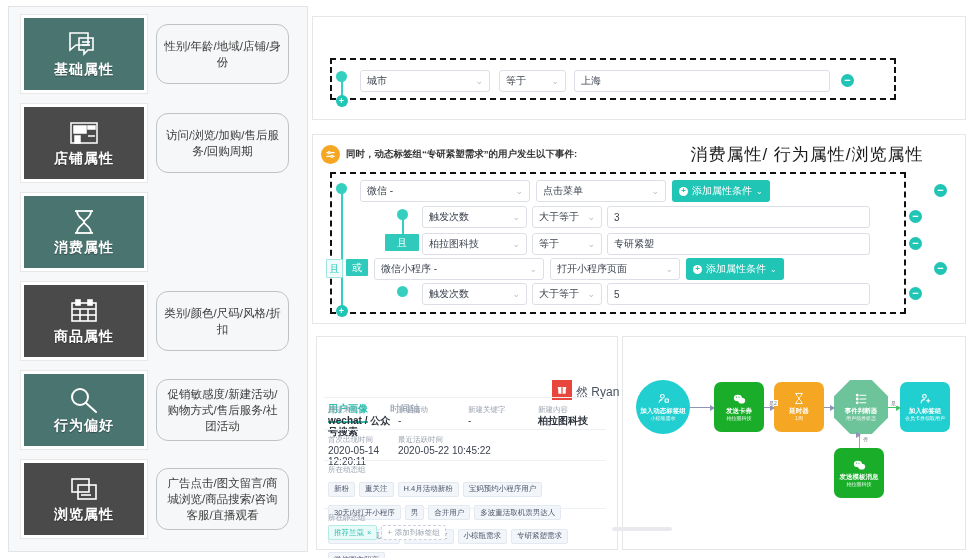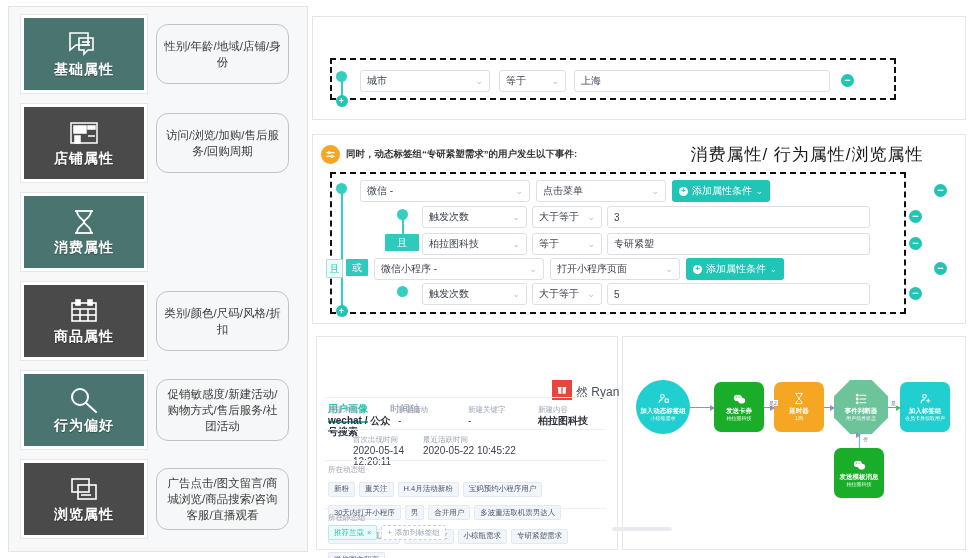--- a/index.html
+++ b/index.html
@@ -389,7 +389,7 @@
     </div>
   <div class="hr" style="position:absolute;left:12px;top:429px;width:282px;"></div>
   <div id="profile-fields-2" style="position:absolute;left:16px;top:434px;width:280px;display:flex;">
-      <div style="width: 70px; margin-left: 25px;">
+      <div style="width: 70px;">
         <div class="fld-label">首次出现时间</div>
         <div class="fld-value">2020-05-14 12:20:11</div>
       </div>

